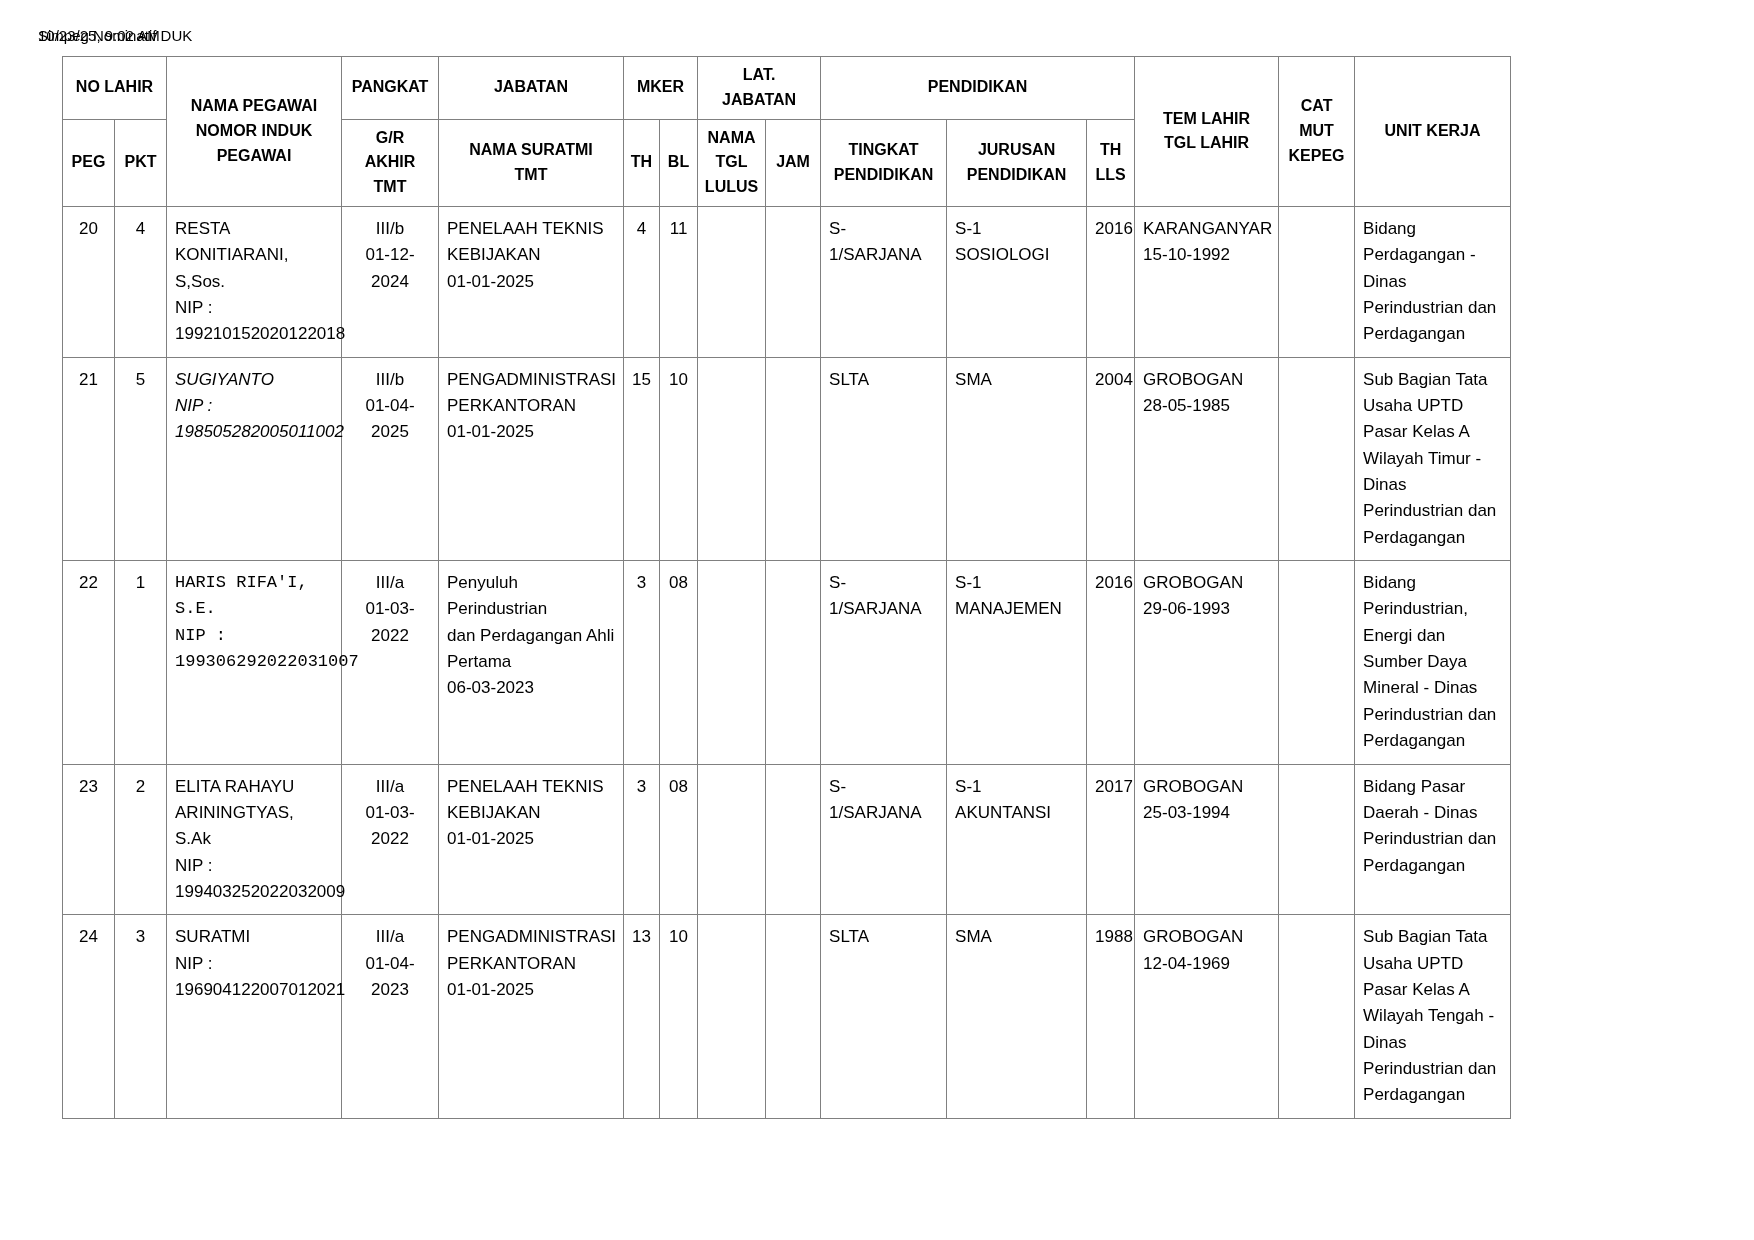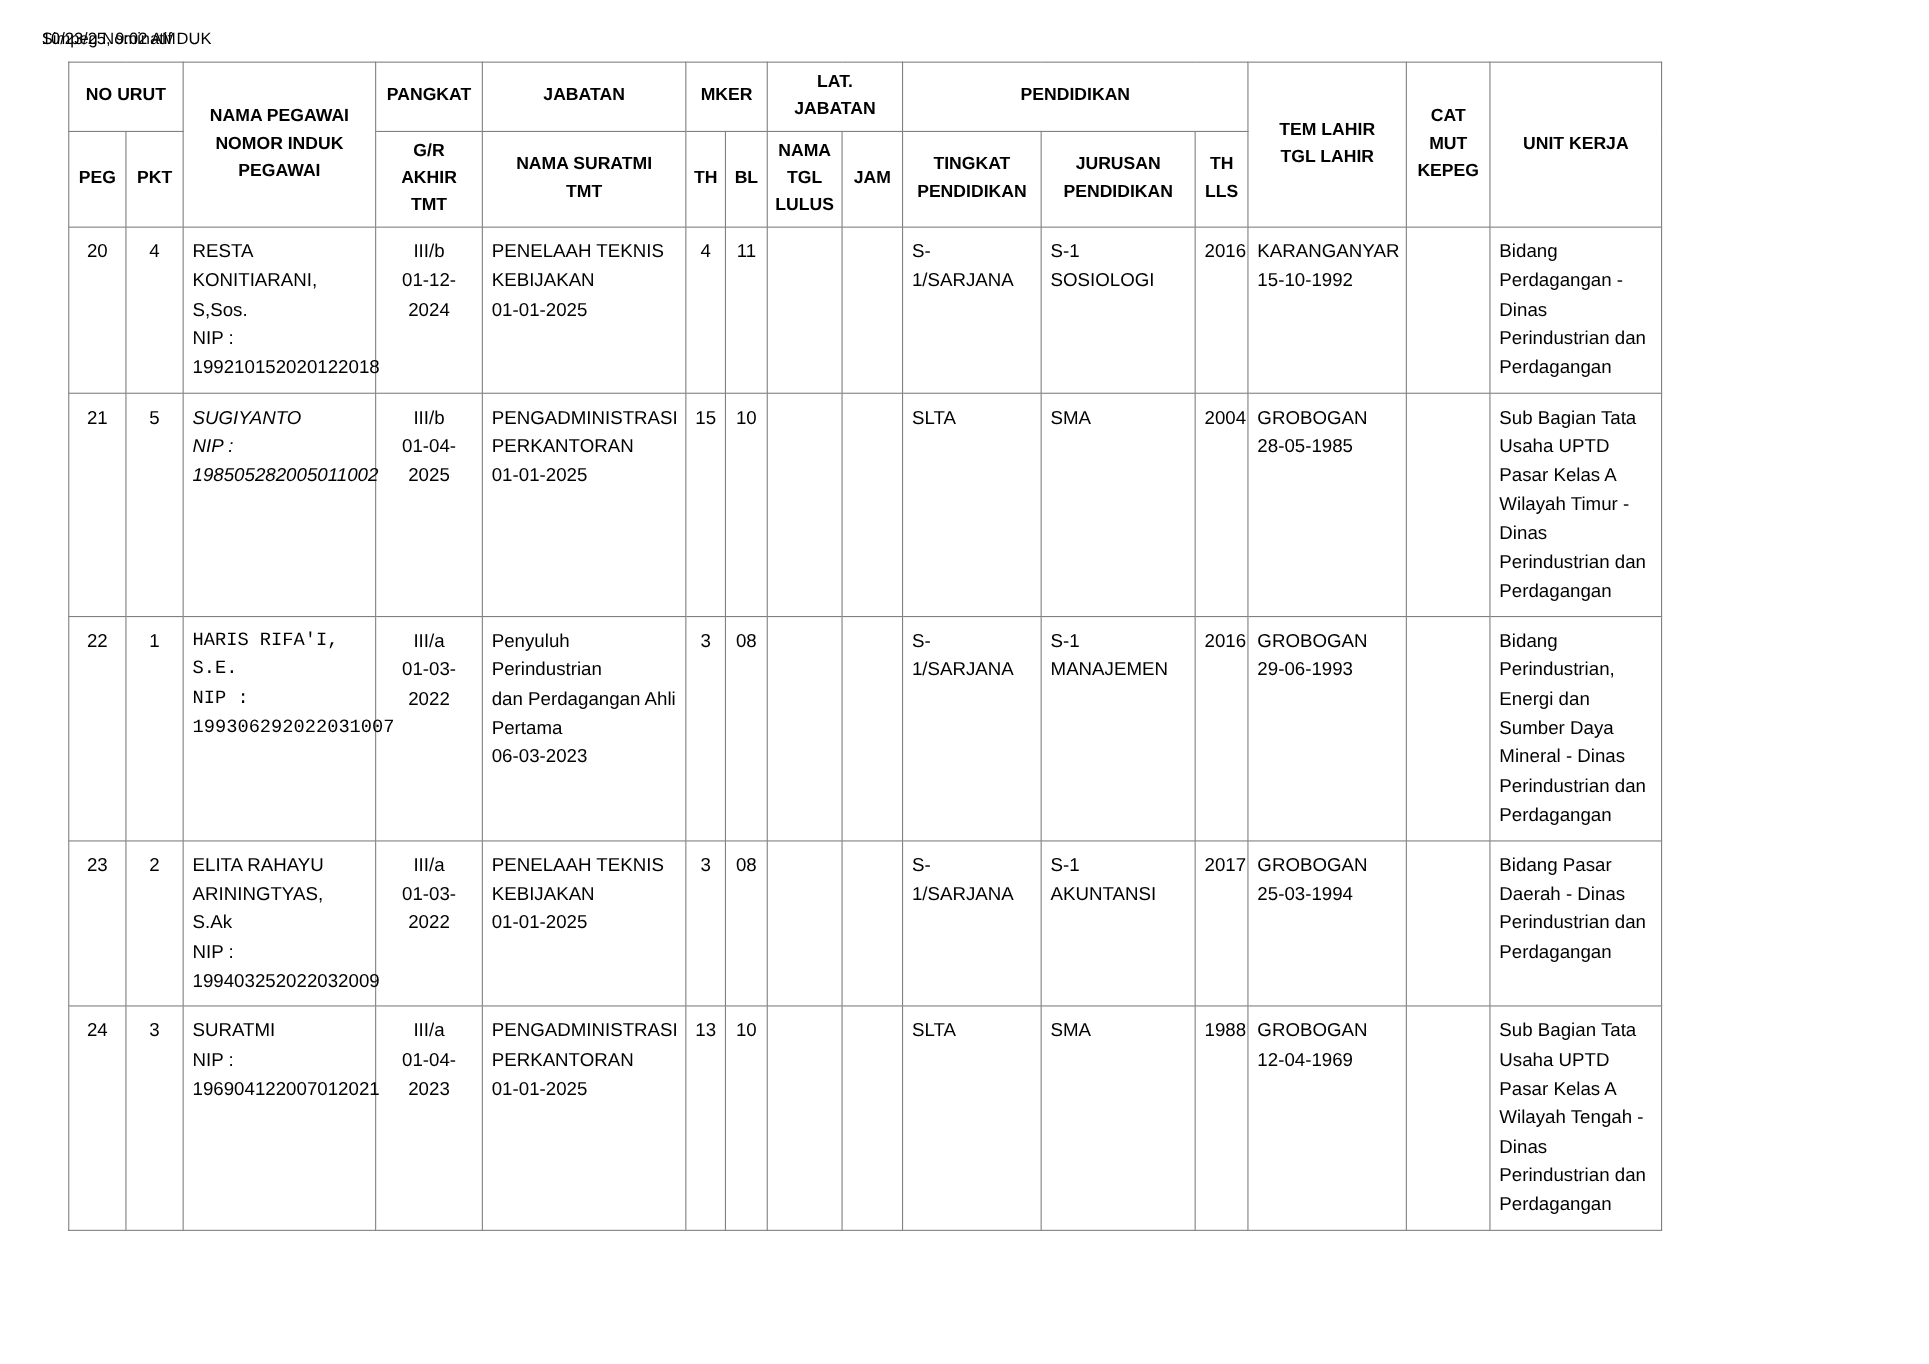--- a/index.html
+++ b/index.html
@@ -158,7 +158,7 @@
       </colgroup>
       <thead>
         <tr>
-          <th colspan="2">NO URUT</th>
+          <th colspan="2">NO LAHIR</th>
           <th rowspan="2" style="white-space:pre-line;">NAMA PEGAWAI
 NOMOR INDUK
 PEGAWAI</th>

